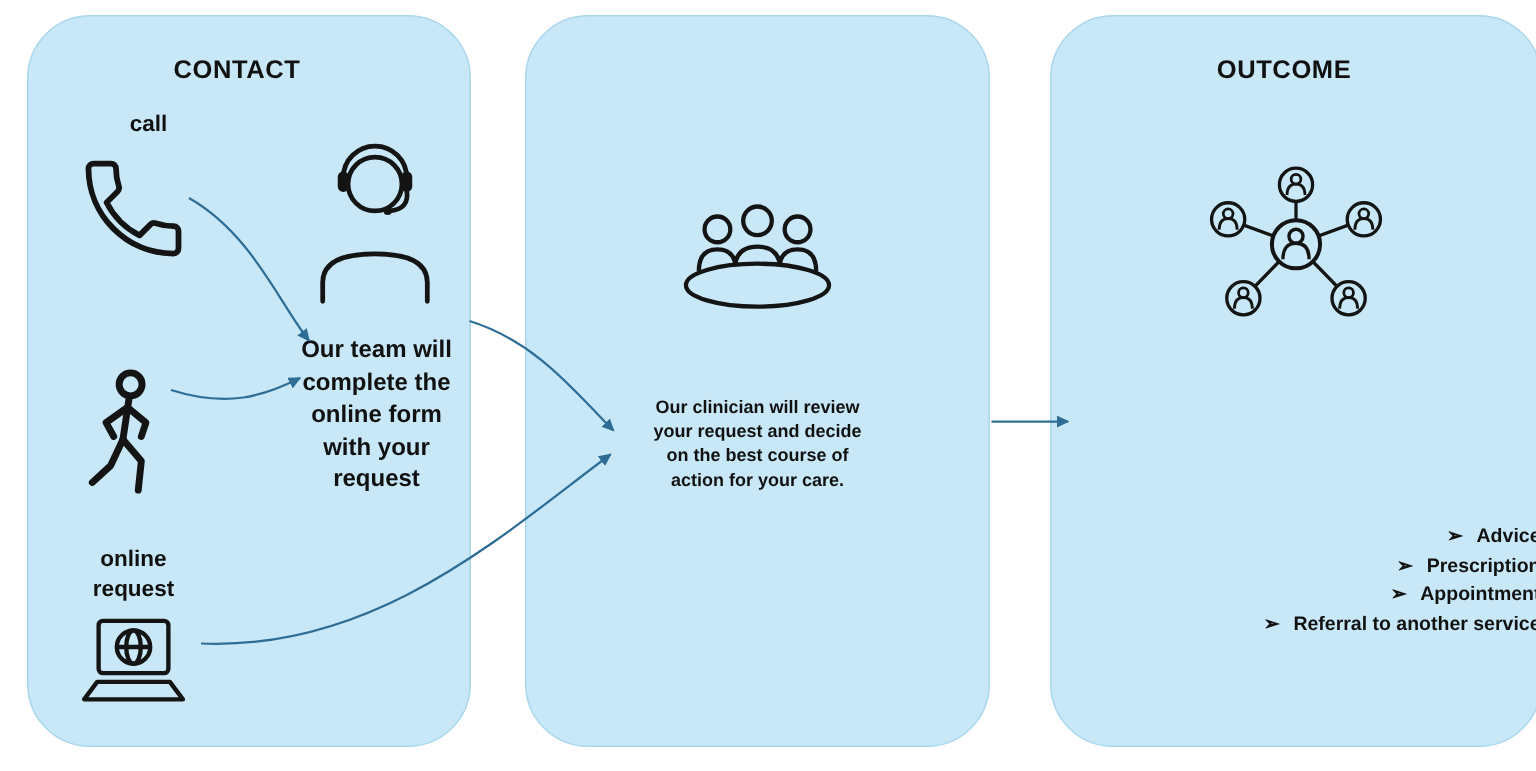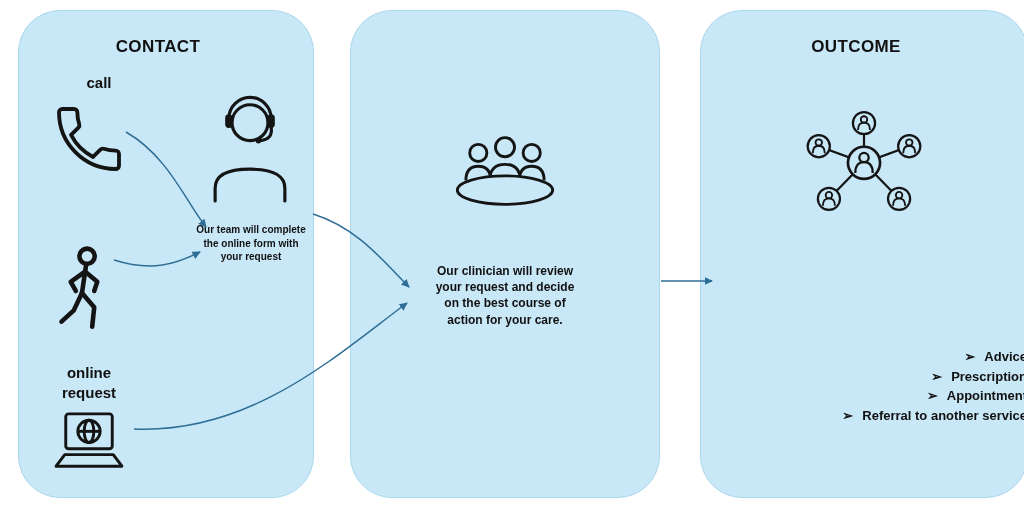--- a/index.html
+++ b/index.html
@@ -74,7 +74,7 @@
       </g>
     </svg>
 
-    <div class="txt" style="left:176px;top:212px;width:112px;font-size:10px">Our team will complete the online form with your request</div>
+    <div class="txt" style="left:176px;top:212px;width:112px;font-size:16px">Our team will complete the online form with your request</div>
 
     <div class="lbl" style="left:30px;top:352px;width:80px">online request</div>
 

